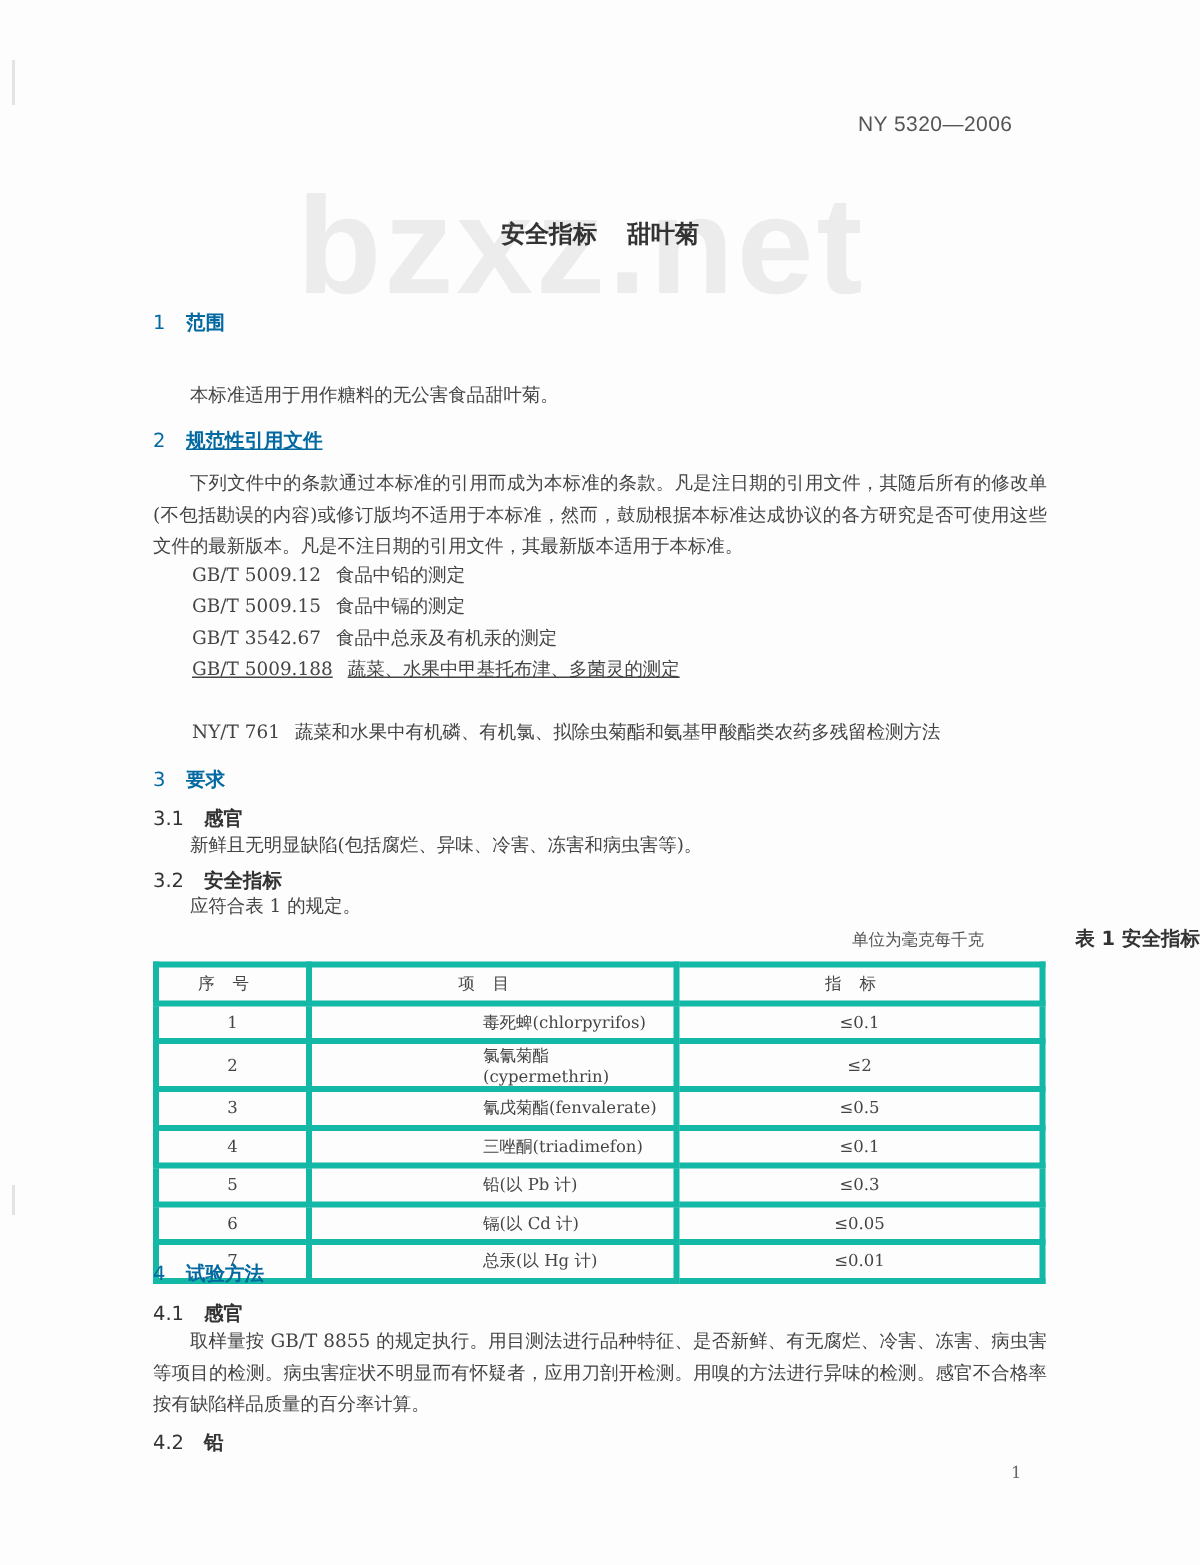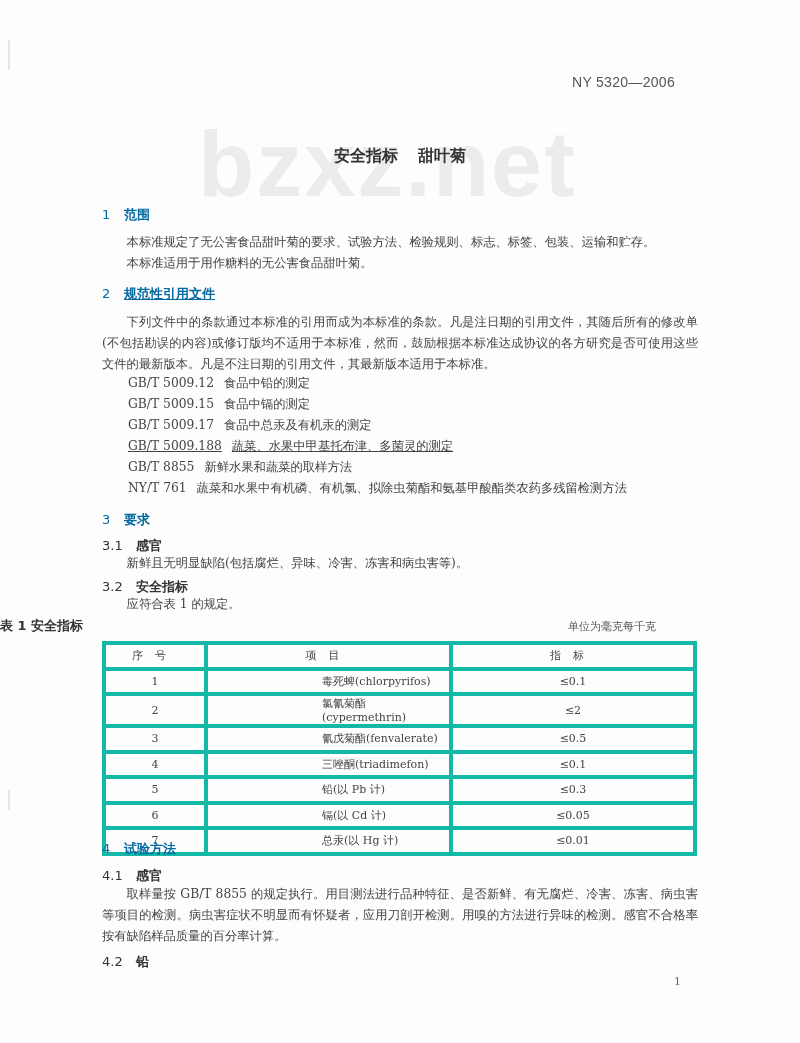--- a/index.html
+++ b/index.html
@@ -87,7 +87,6 @@
   <div class="h1" style="top:206px;">
     <span class="num">1</span><span>范围</span>
   </div>
-  <div class="para indent" style="top:232px;">本标准规定了无公害食品甜叶菊的要求、试验方法、检验规则、标志、标签、包装、运输和贮存。</div>
   <div class="para indent" style="top:253px;">本标准适用于用作糖料的无公害食品甜叶菊。</div>
 
   <div class="h1" style="top:285px;text-decoration:underline;">

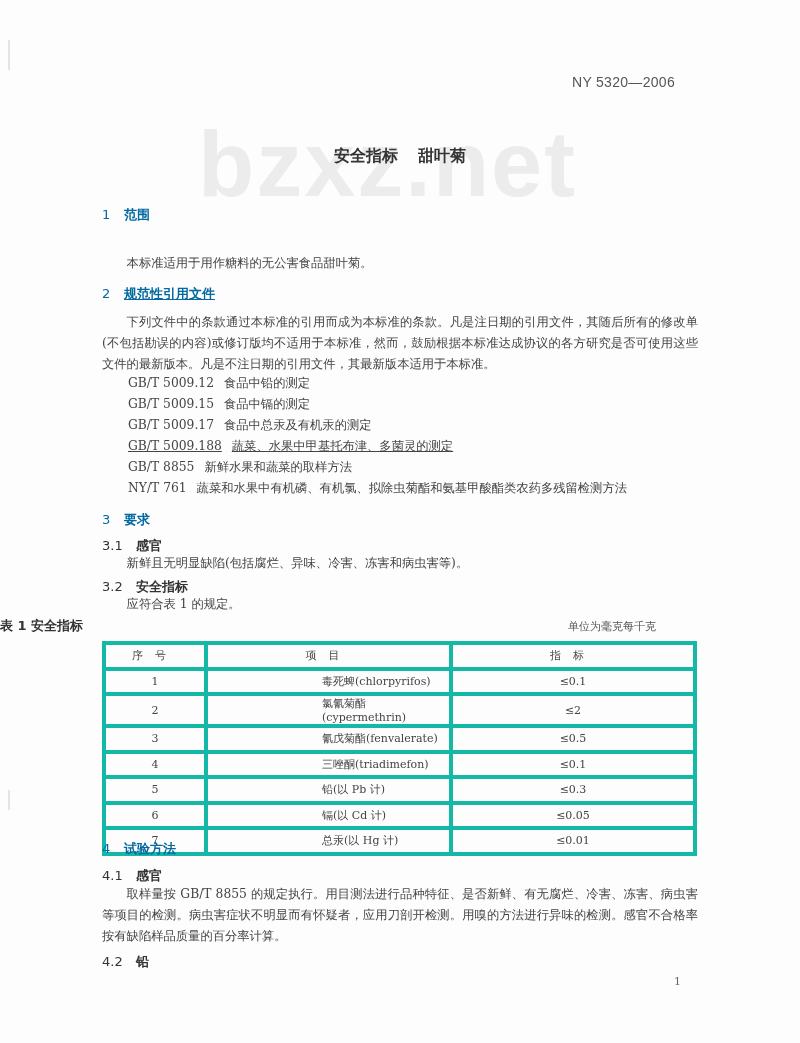--- a/index.html
+++ b/index.html
@@ -101,7 +101,7 @@
     <span class="code">GB/T 5009.15</span><span>食品中镉的测定</span>
   </div>
   <div class="ref-line" style="top:417px;">
-    <span class="code">GB/T 5009.17</span><span>食品中总汞及有机汞的测定</span>
+    <span class="code">GB/T 3542.67</span><span>食品中总汞及有机汞的测定</span>
   </div>
   <div class="ref-line" style="top:438px;text-decoration:underline;">
     <span class="code">GB/T 5009.188</span><span>蔬菜、水果中甲基托布津、多菌灵的测定</span>

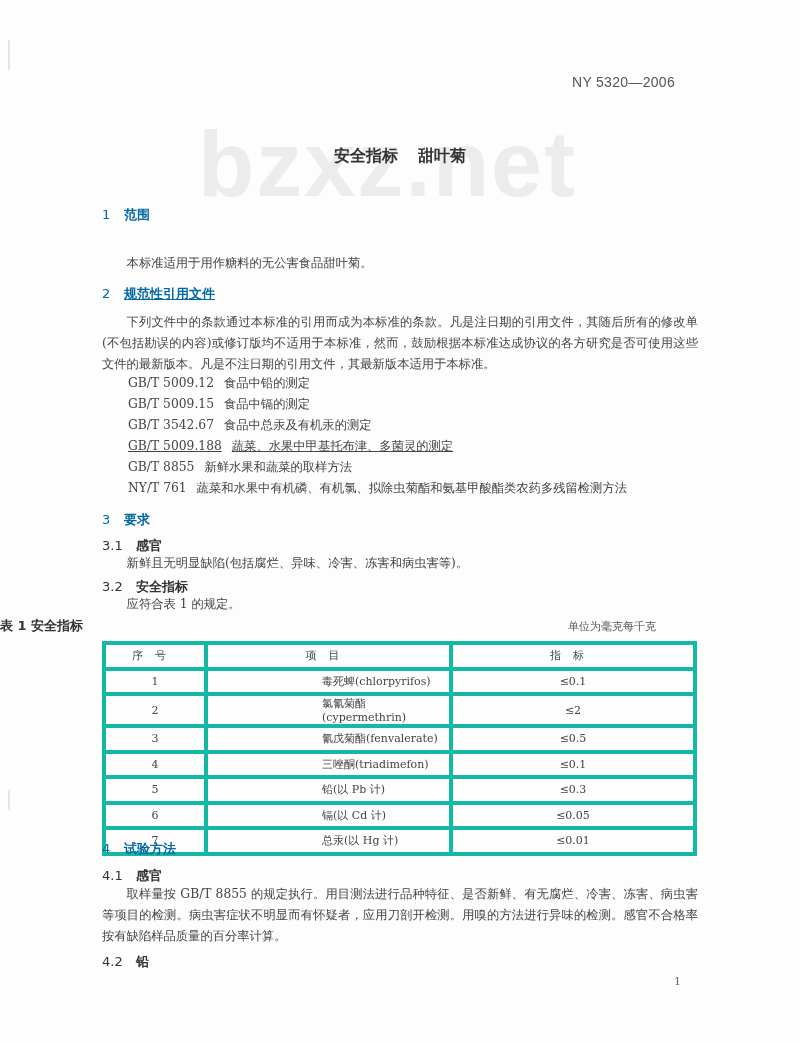--- a/index.html
+++ b/index.html
@@ -106,9 +106,6 @@
   <div class="ref-line" style="top:438px;text-decoration:underline;">
     <span class="code">GB/T 5009.188</span><span>蔬菜、水果中甲基托布津、多菌灵的测定</span>
   </div>
-  <div class="ref-line" style="top:459px;">
-    <span class="code">GB/T 8855</span><span>新鲜水果和蔬菜的取样方法</span>
-  </div>
   <div class="ref-line" style="top:480px;">
     <span class="code">NY/T 761</span><span>蔬菜和水果中有机磷、有机氯、拟除虫菊酯和氨基甲酸酯类农药多残留检测方法</span>
   </div>

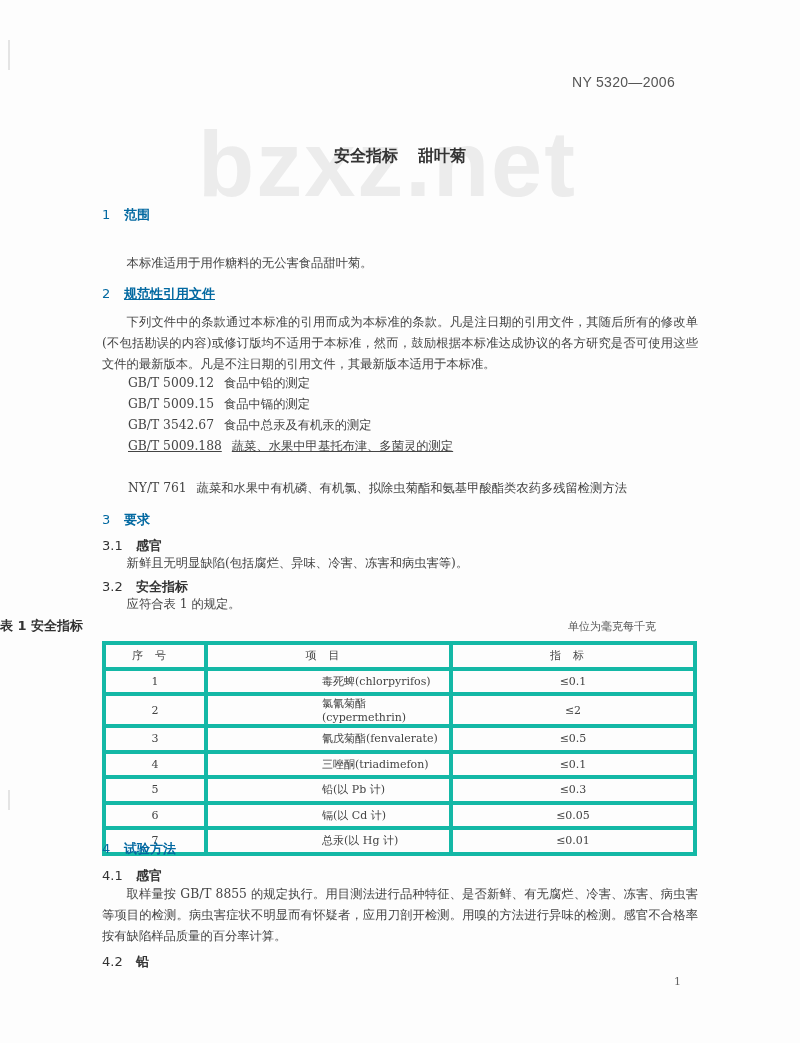--- a/index.html
+++ b/index.html
@@ -44,7 +44,7 @@
   }
   .ref-line .code { margin-right: 10px; }
   .table-caption {
-    position: absolute; left: 0; width: 800px; top: 617px; text-align: left;
+    position: absolute; left: 0; width: 800px; top: 617px; text-align: right;
     font-size: 13px; font-weight: bold; color: #333; font-family: "DejaVu Sans", sans-serif;
   }
   .table-unit {

